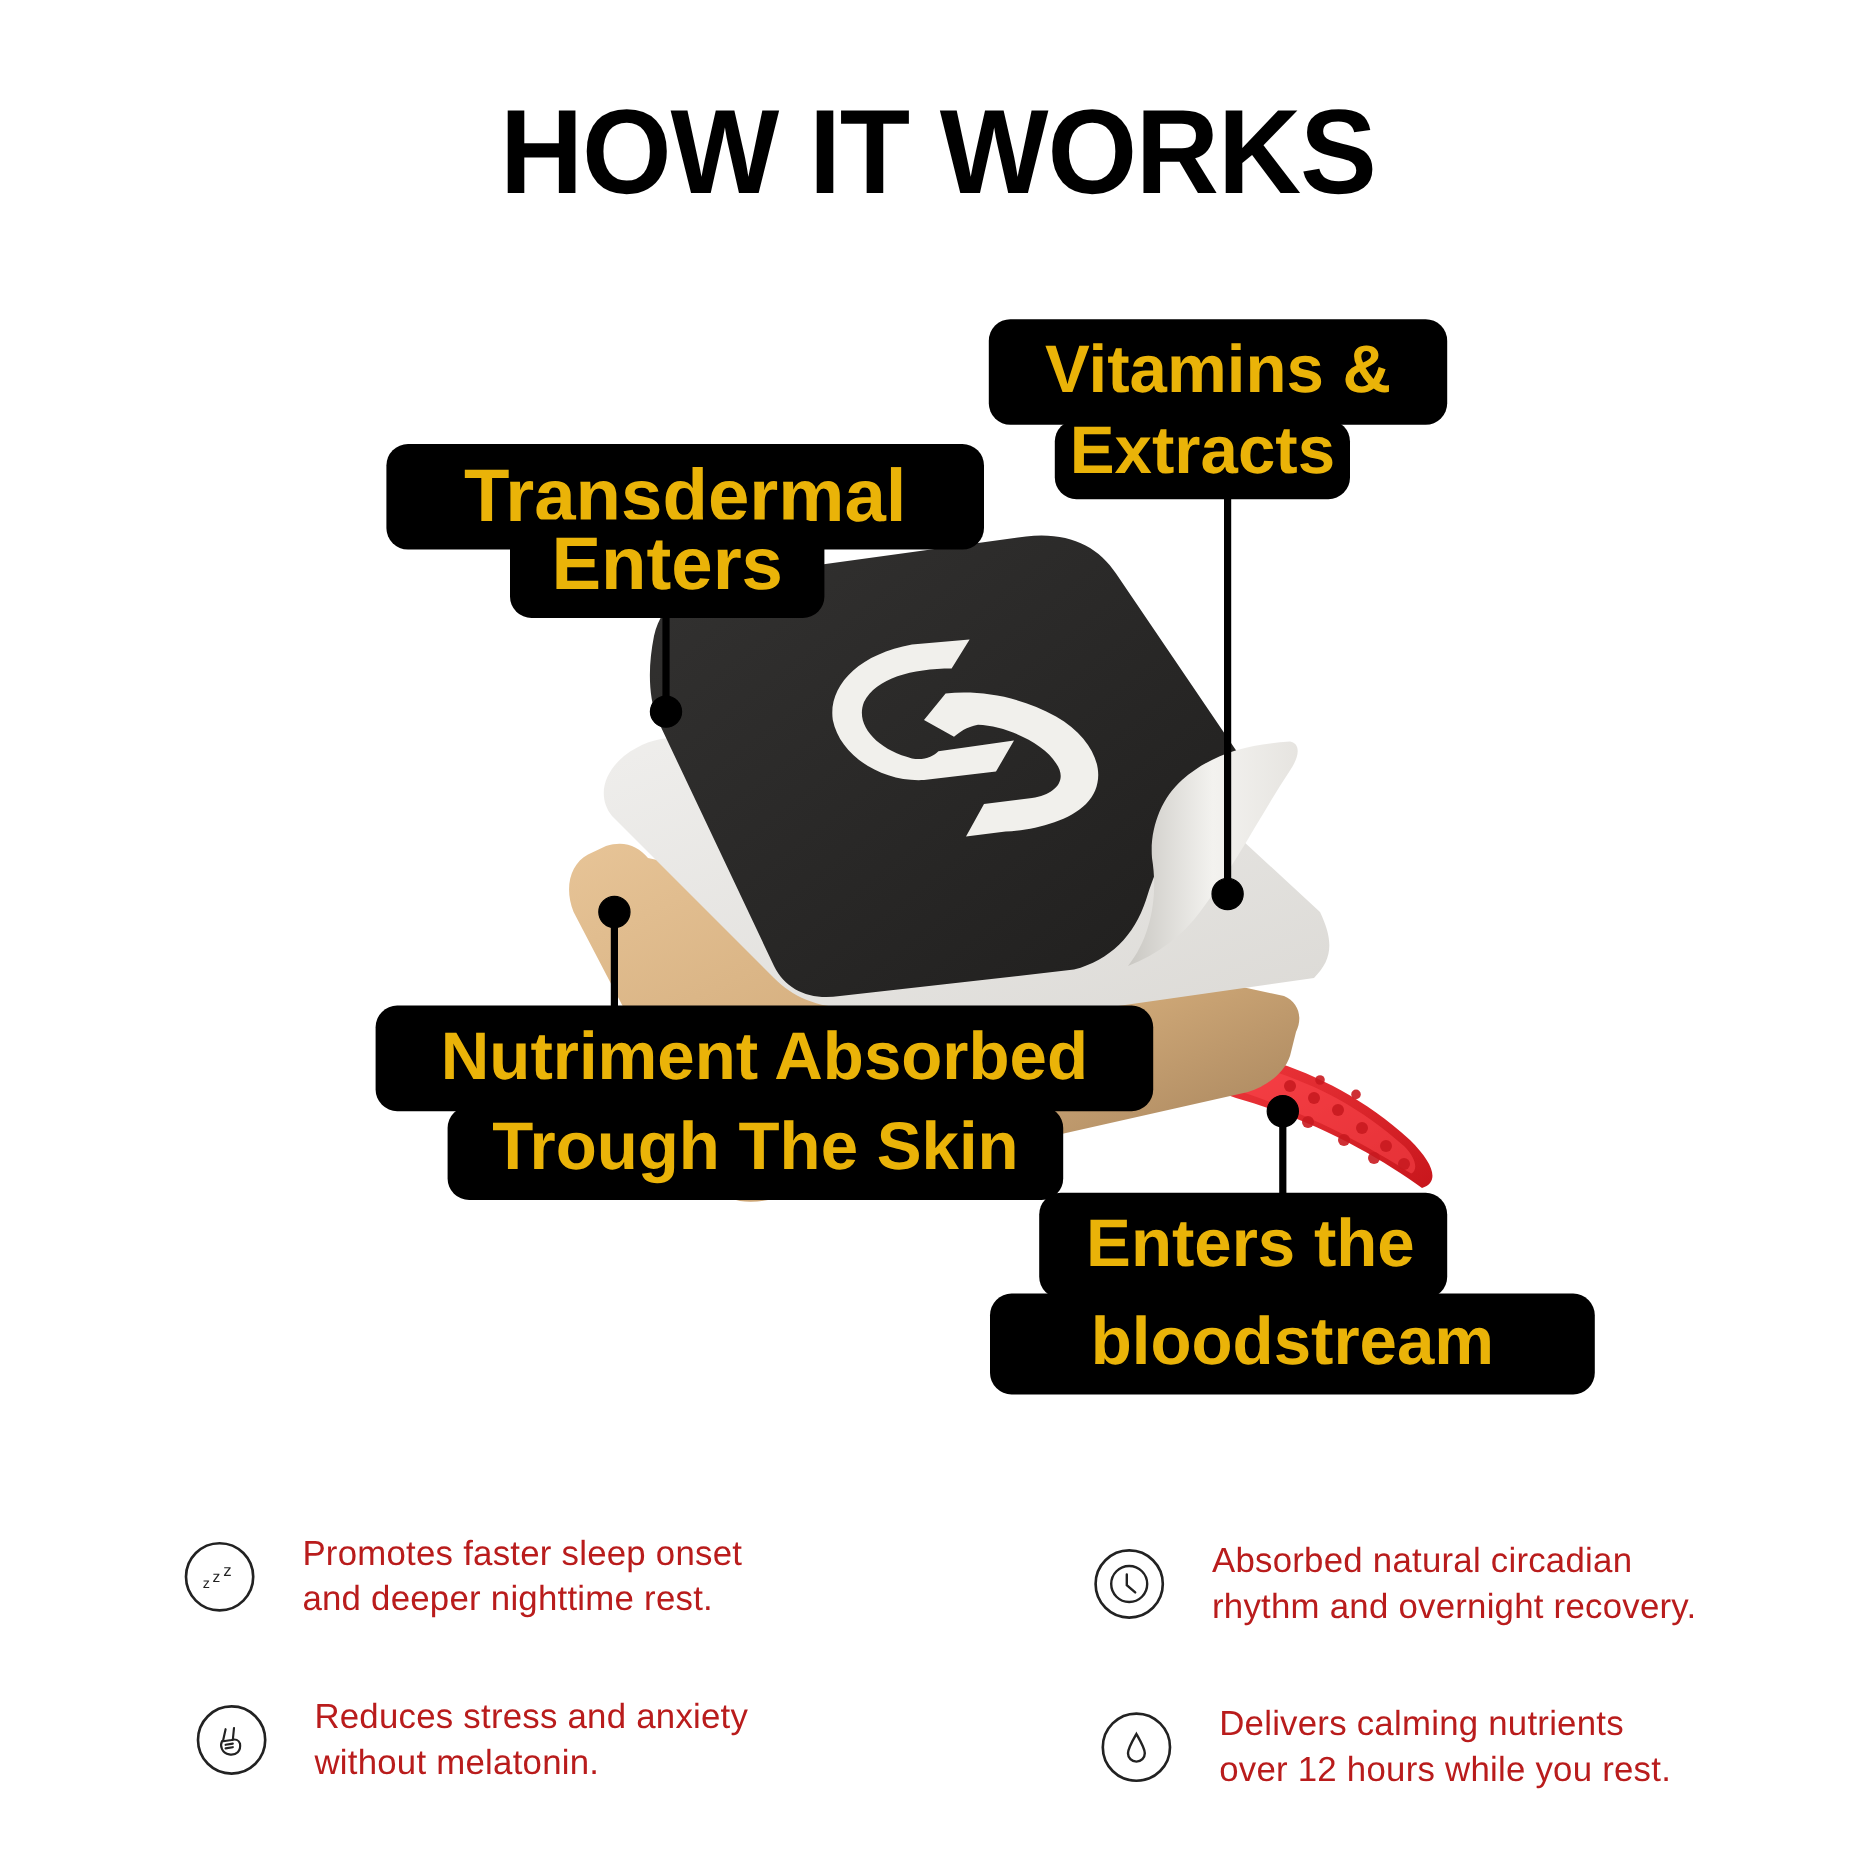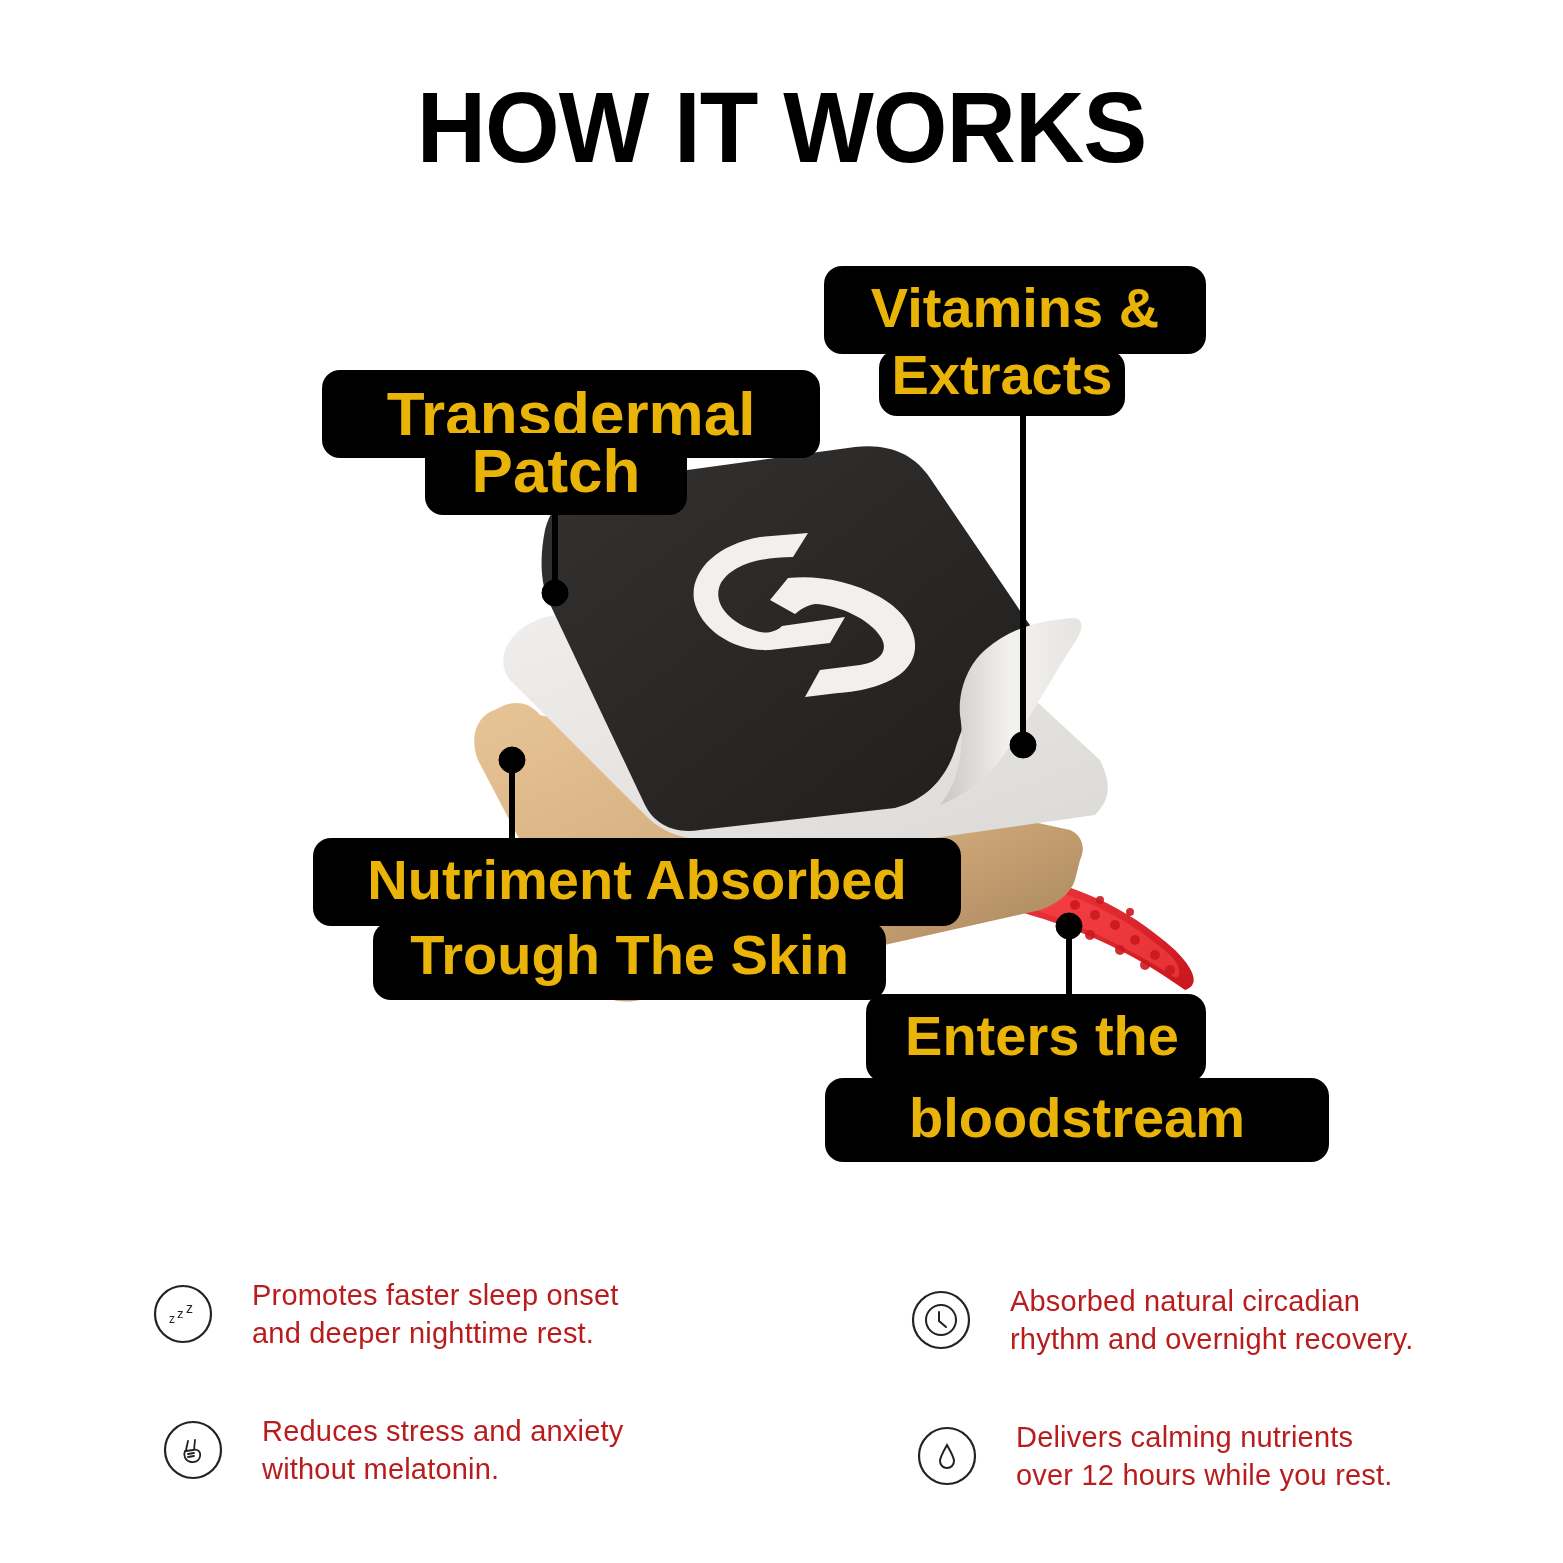--- a/index.html
+++ b/index.html
@@ -108,7 +108,7 @@
 </svg>
 
 <div class="pill lbl-trans-1">Transdermal</div>
-<div class="pill lbl-trans-2">Patch</div>
+<div class="pill lbl-trans-2">Enters</div>
 
 <div class="pill lbl-vit-1">Vitamins &amp;</div>
 <div class="pill lbl-vit-2">Extracts</div>

